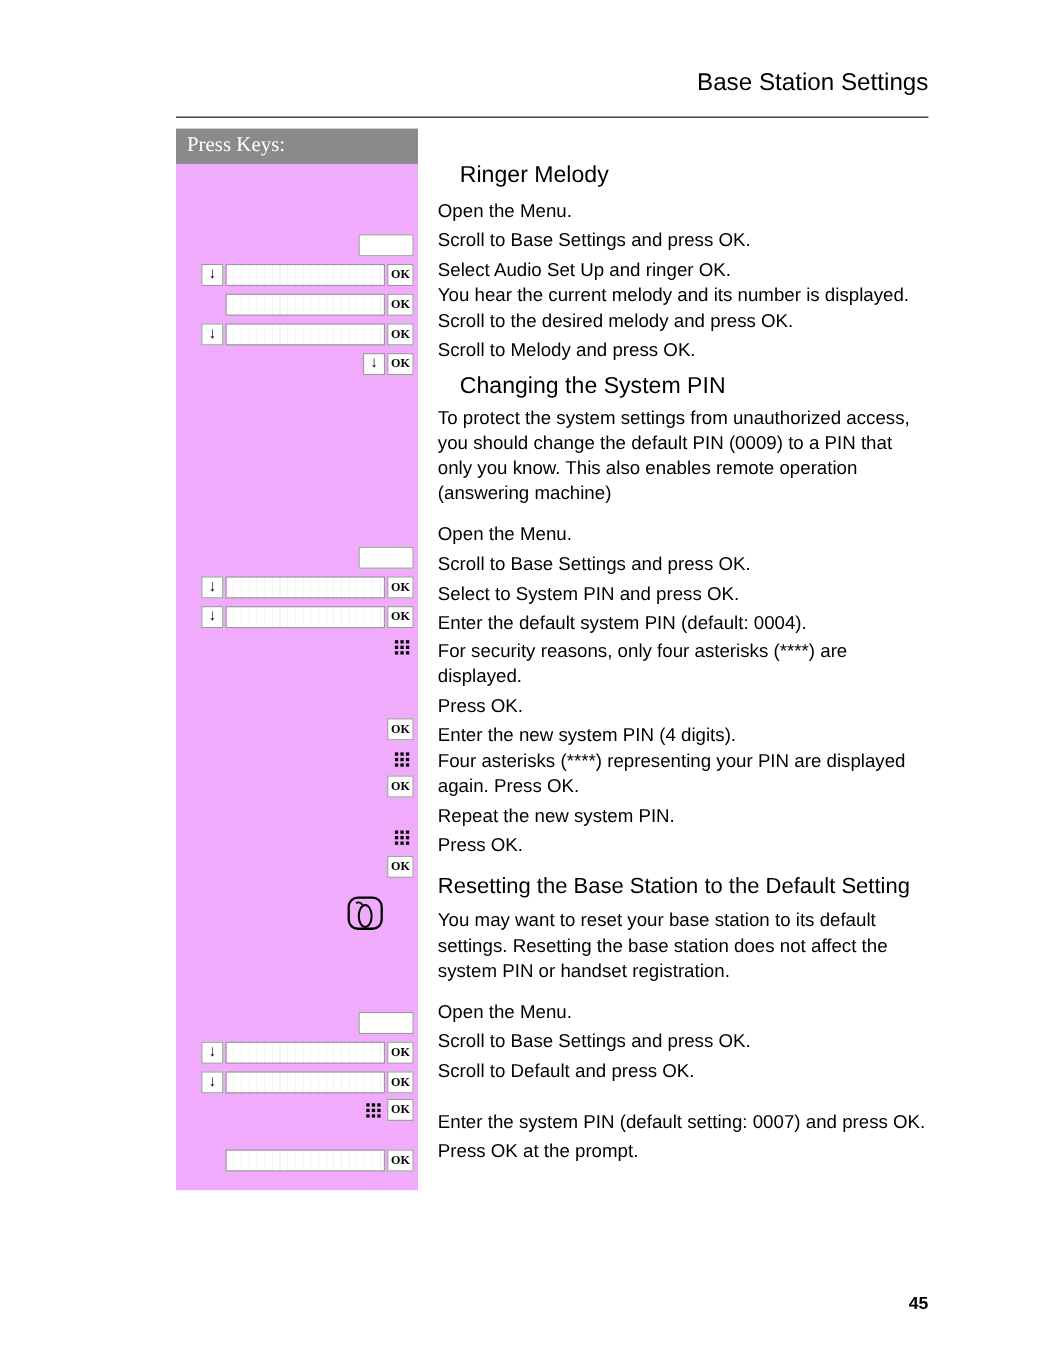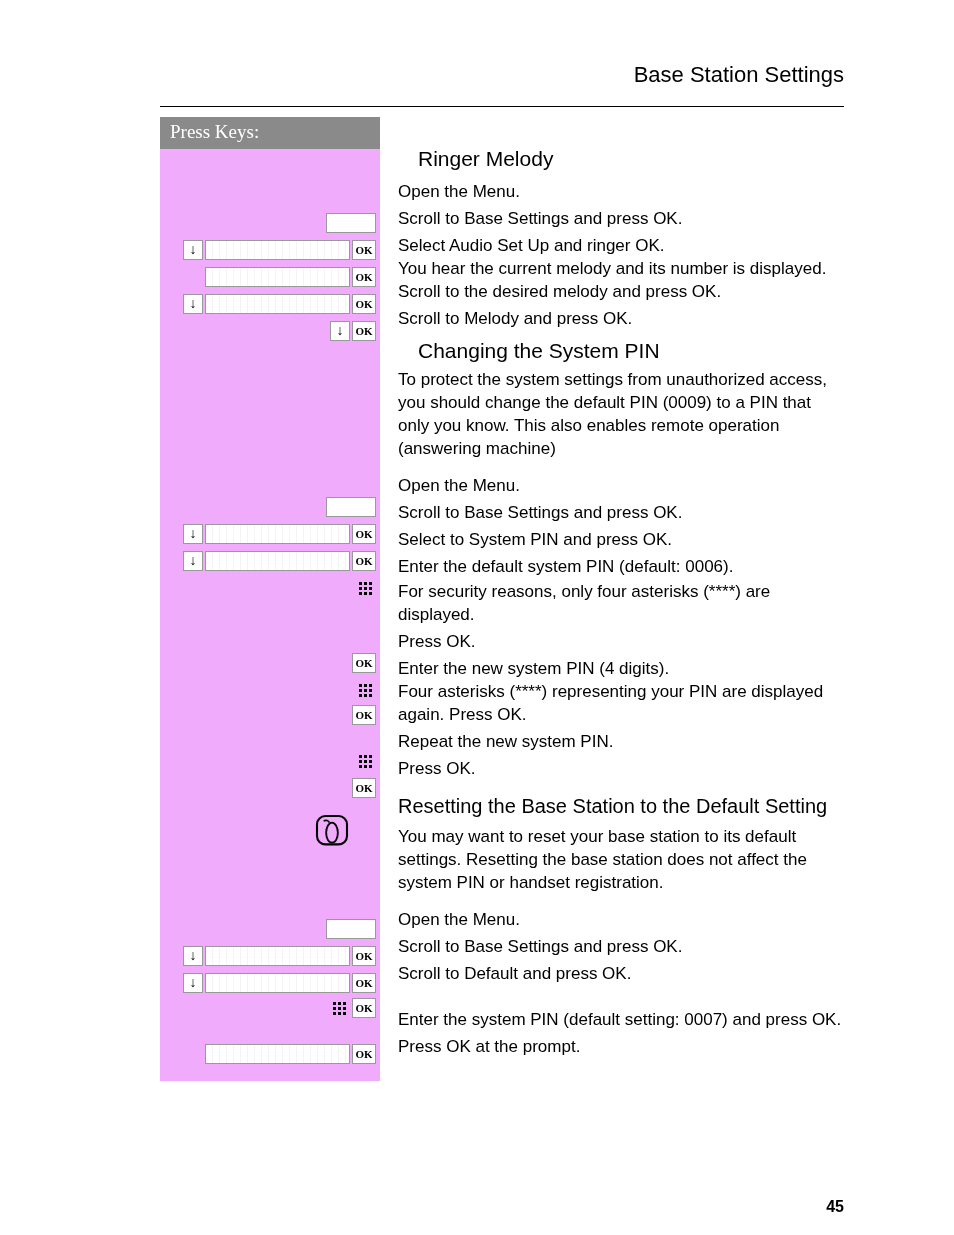--- a/index.html
+++ b/index.html
@@ -275,7 +275,7 @@
           <div class="step-text">Select to System PIN and press OK.</div>
         </div>
       <div class="step-row">
-          <div class="step-text">Enter the default system PIN (default: 0006).</div>
+          <div class="step-text">Enter the default system PIN (default: 0004).</div>
         </div>
       <div class="step-row" style="min-height:48px">
           <div class="step-text">For security reasons, only four asterisks (****) are displayed.</div>

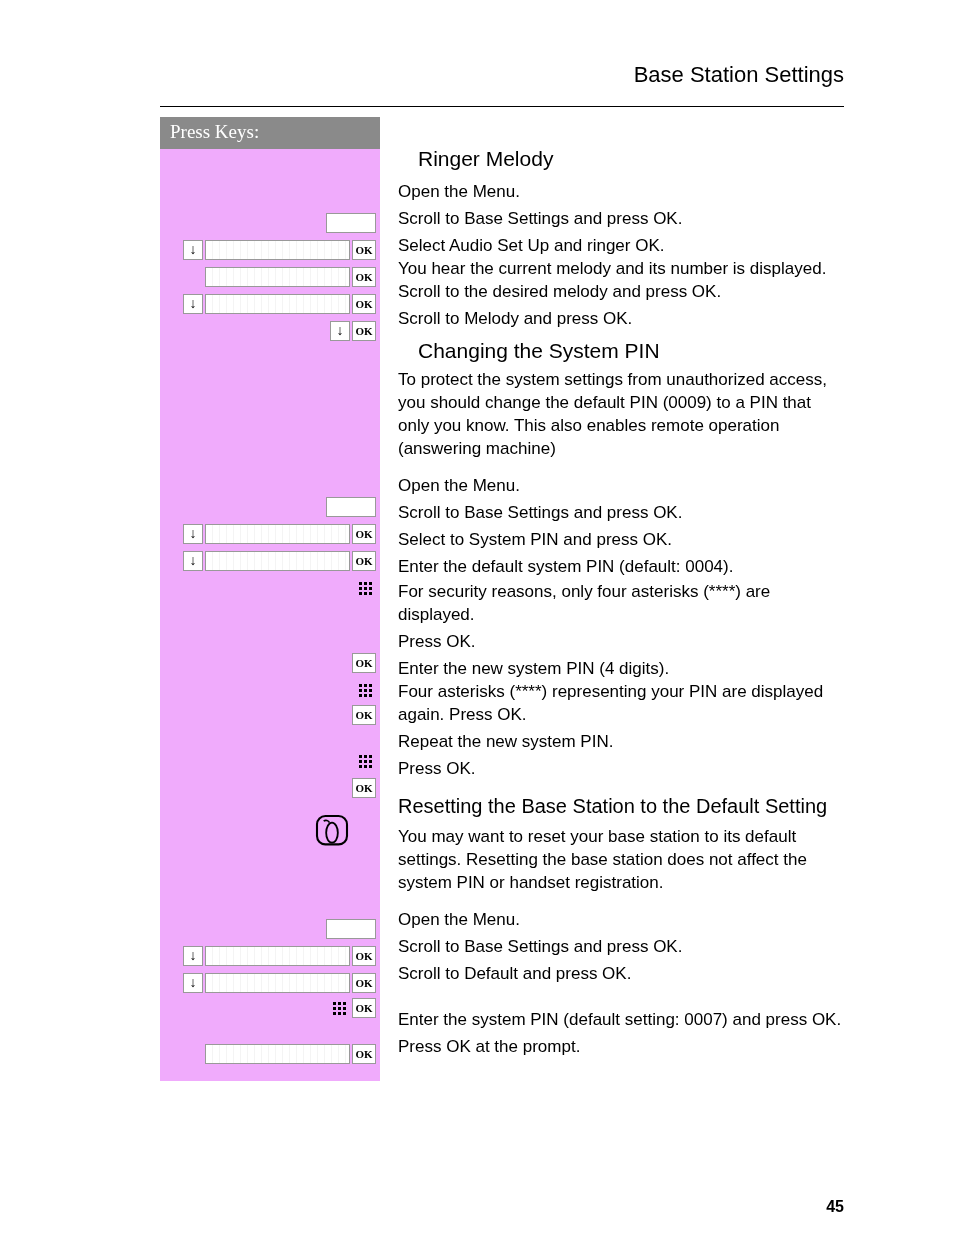--- a/index.html
+++ b/index.html
@@ -94,7 +94,7 @@
 
   .page-num {
     position: absolute;
-    bottom: 19px;
+    bottom: 40px;
     right: 110px;
     font-weight: bold;
     font-size: 16px;

